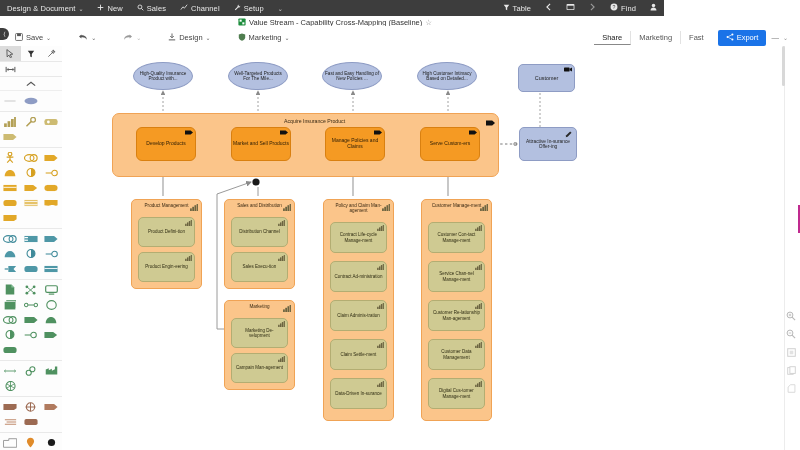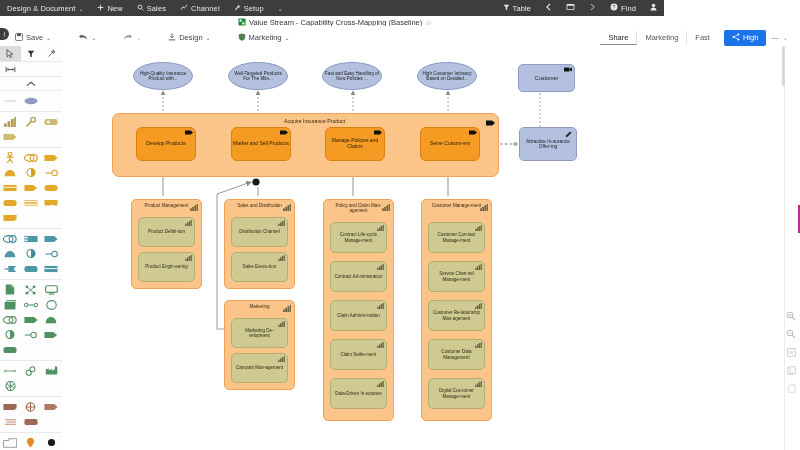--- a/index.html
+++ b/index.html
@@ -267,7 +267,7 @@
             <path d="M2.9 4.4l4.3-2M2.9 5.6l4.3 2" stroke="#fff" stroke-width="0.8"></path>
           </svg>
       </span>
-      <span>High</span>
+      <span>Export</span>
     </div>
     <div class="dots">—&nbsp;<span class="caret">⌄</span></div>
   </div>

